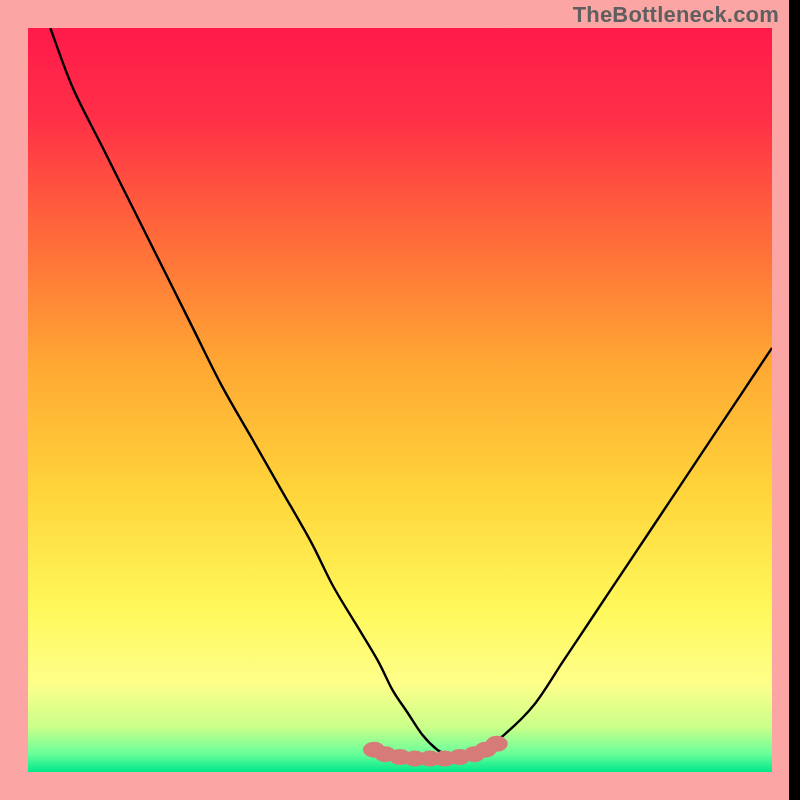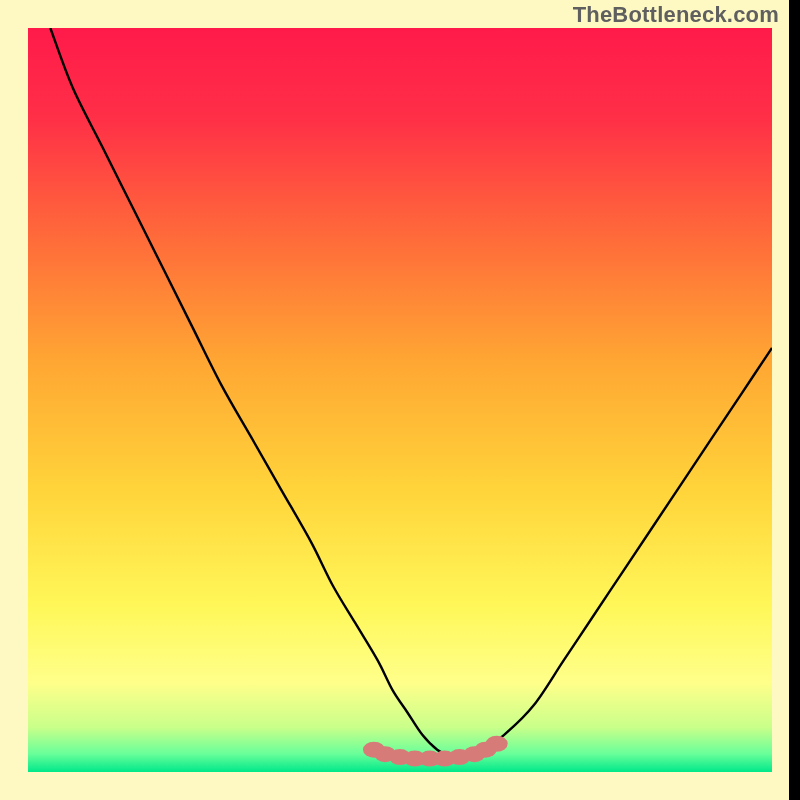--- a/index.html
+++ b/index.html
@@ -17,7 +17,7 @@
     top: 0;
     width: 789px;
     height: 800px;
-    background: #fef9c3;
+    background: #fca5a5;
   }
   .watermark {
     position: absolute;

